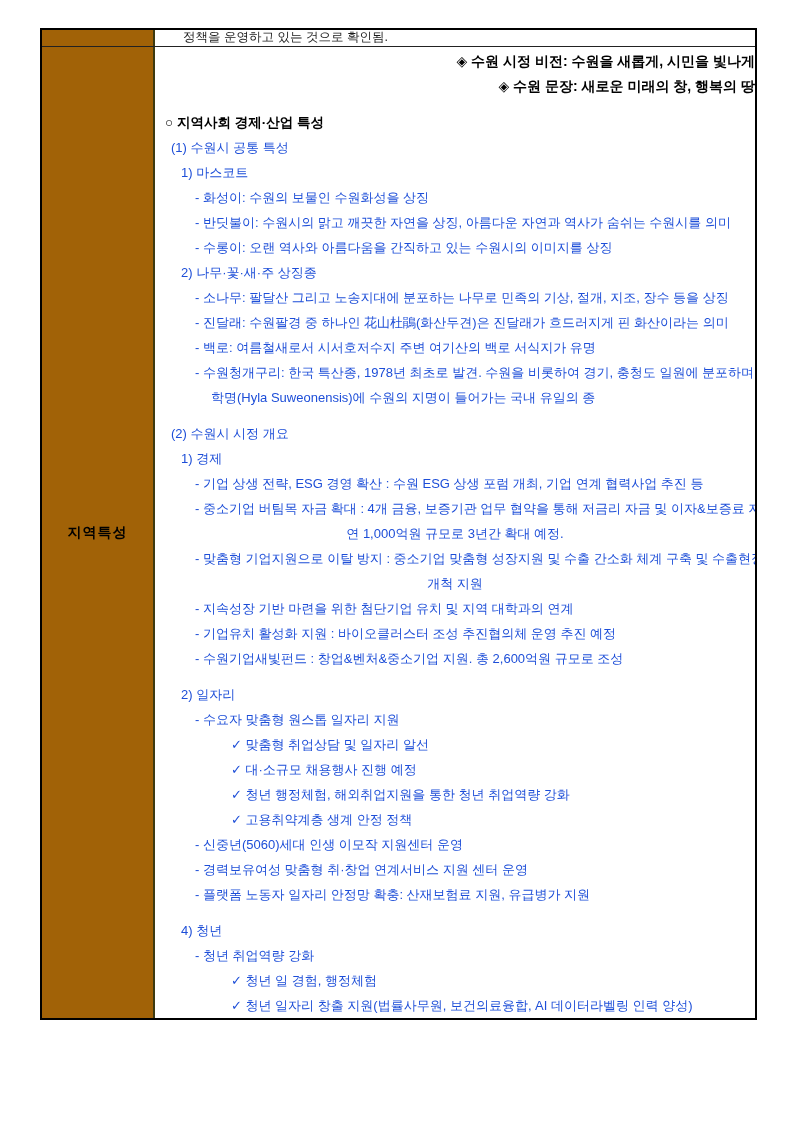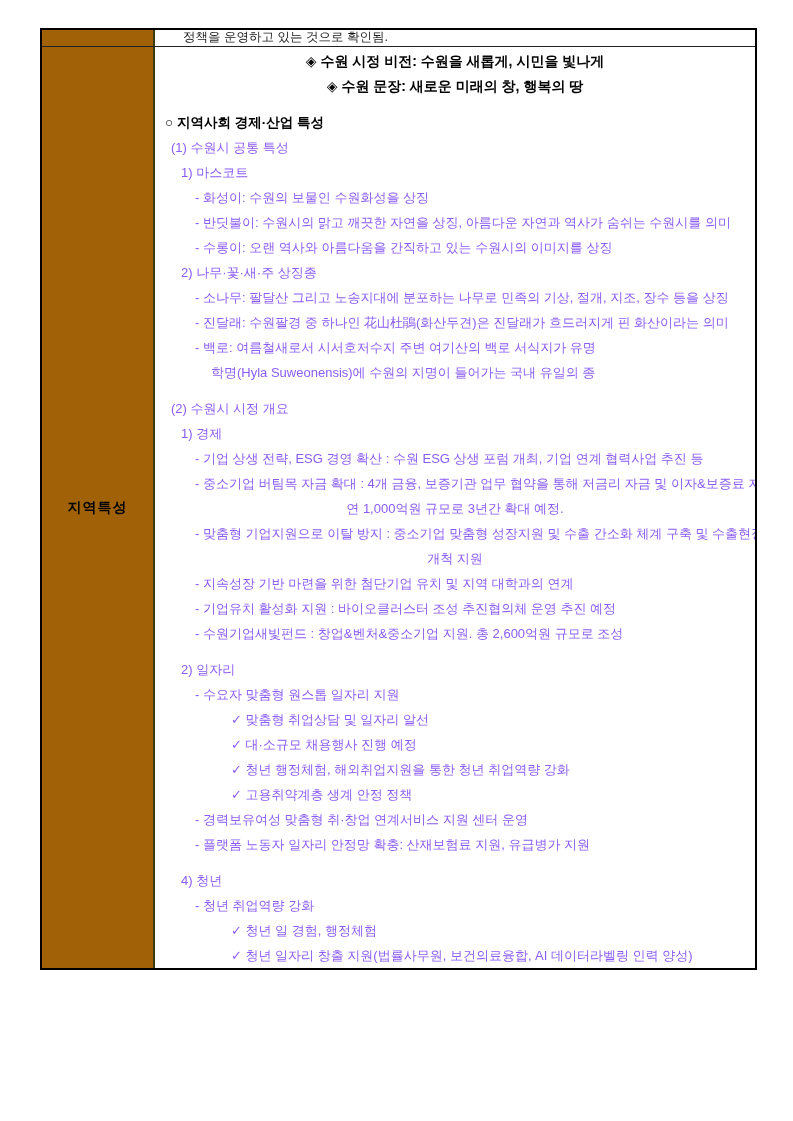--- a/index.html
+++ b/index.html
@@ -71,7 +71,7 @@
     color: #8b5cf6;
   }
   .line.center-bold {
-    text-align: center;
+    text-align: right;
     font-weight: bold;
     font-size: 14px;
     color: #000000;

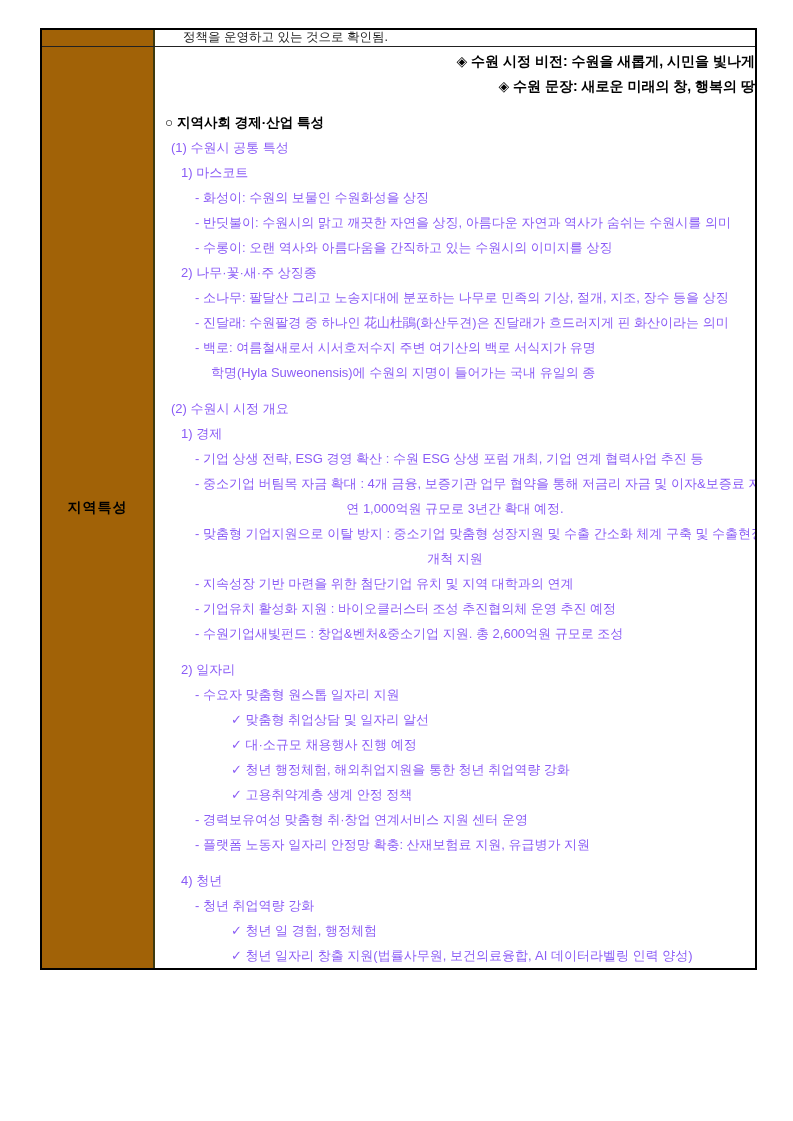--- a/index.html
+++ b/index.html
@@ -68,7 +68,7 @@
     line-height: 25px;
     font-size: 13px;
     white-space: nowrap;
-    color: #8b5cf6;
+    color: #1d4ed8;
   }
   .line.center-bold {
     text-align: right;

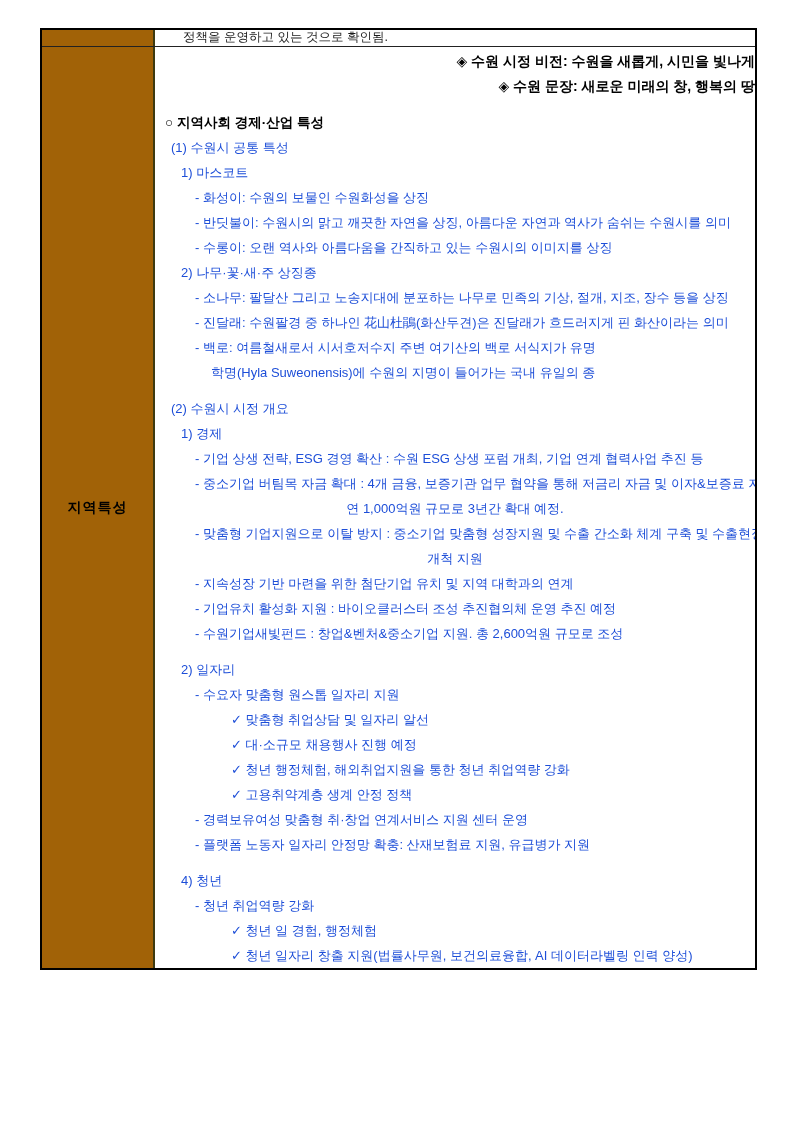--- a/index.html
+++ b/index.html
@@ -121,6 +121,7 @@
           <div class="line l3">- 소나무: 팔달산 그리고 노송지대에 분포하는 나무로 민족의 기상, 절개, 지조, 장수 등을 상징</div>
           <div class="line l3">- 진달래: 수원팔경 중 하나인 花山杜鵑(화산두견)은 진달래가 흐드러지게 핀 화산이라는 의미</div>
           <div class="line l3">- 백로: 여름철새로서 시서호저수지 주변 여기산의 백로 서식지가 유명</div>
+          <div class="line l3">- 수원청개구리: 한국 특산종, 1978년 최초로 발견. 수원을 비롯하여 경기, 충청도 일원에 분포하며</div>
           <div class="line cont">학명(Hyla Suweonensis)에 수원의 지명이 들어가는 국내 유일의 종</div>
           <div class="line blank"></div>
           <div class="line l1">(2) 수원시 시정 개요</div>

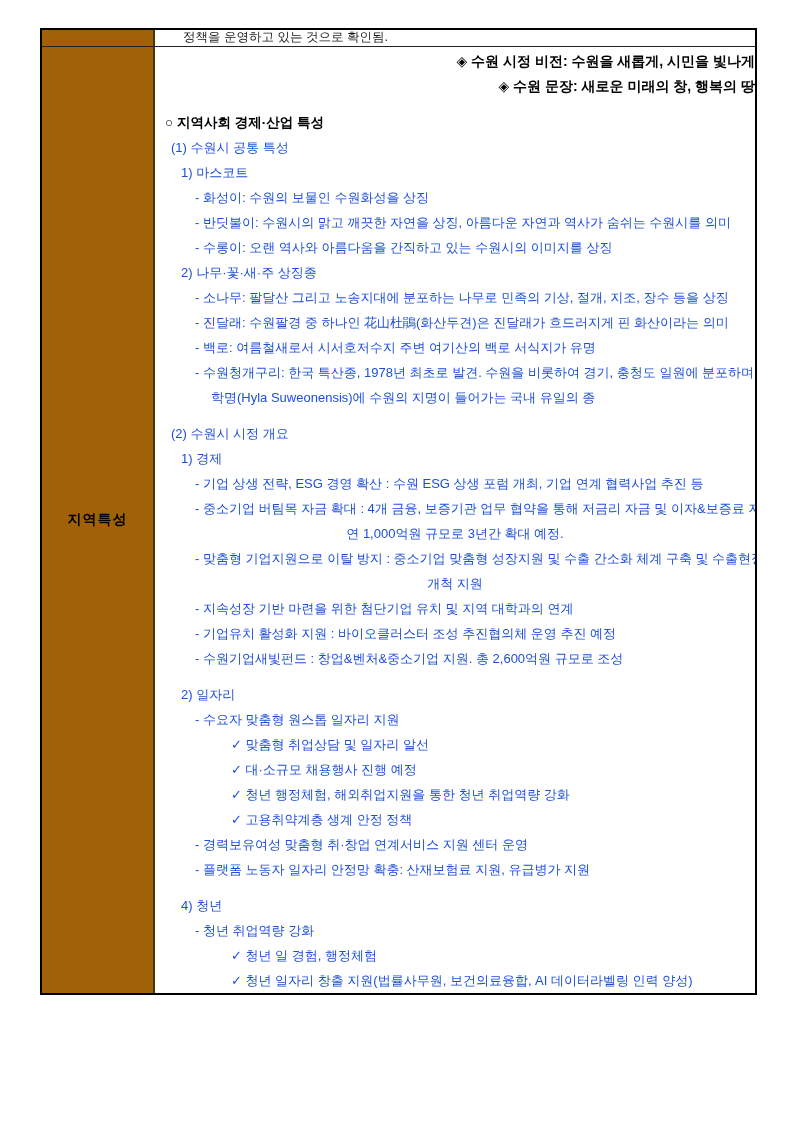--- a/index.html
+++ b/index.html
@@ -141,6 +141,7 @@
           <div class="line l4">✓  대·소규모 채용행사 진행 예정</div>
           <div class="line l4">✓  청년 행정체험, 해외취업지원을 통한 청년 취업역량 강화</div>
           <div class="line l4">✓  고용취약계층 생계 안정 정책</div>
+          <div class="line l3">- 신중년(5060)세대 인생 이모작 지원센터 운영</div>
           <div class="line l3">- 경력보유여성 맞춤형 취·창업 연계서비스 지원 센터 운영</div>
           <div class="line l3">- 플랫폼 노동자 일자리 안정망 확충: 산재보험료 지원, 유급병가 지원</div>
           <div class="line blank"></div>

